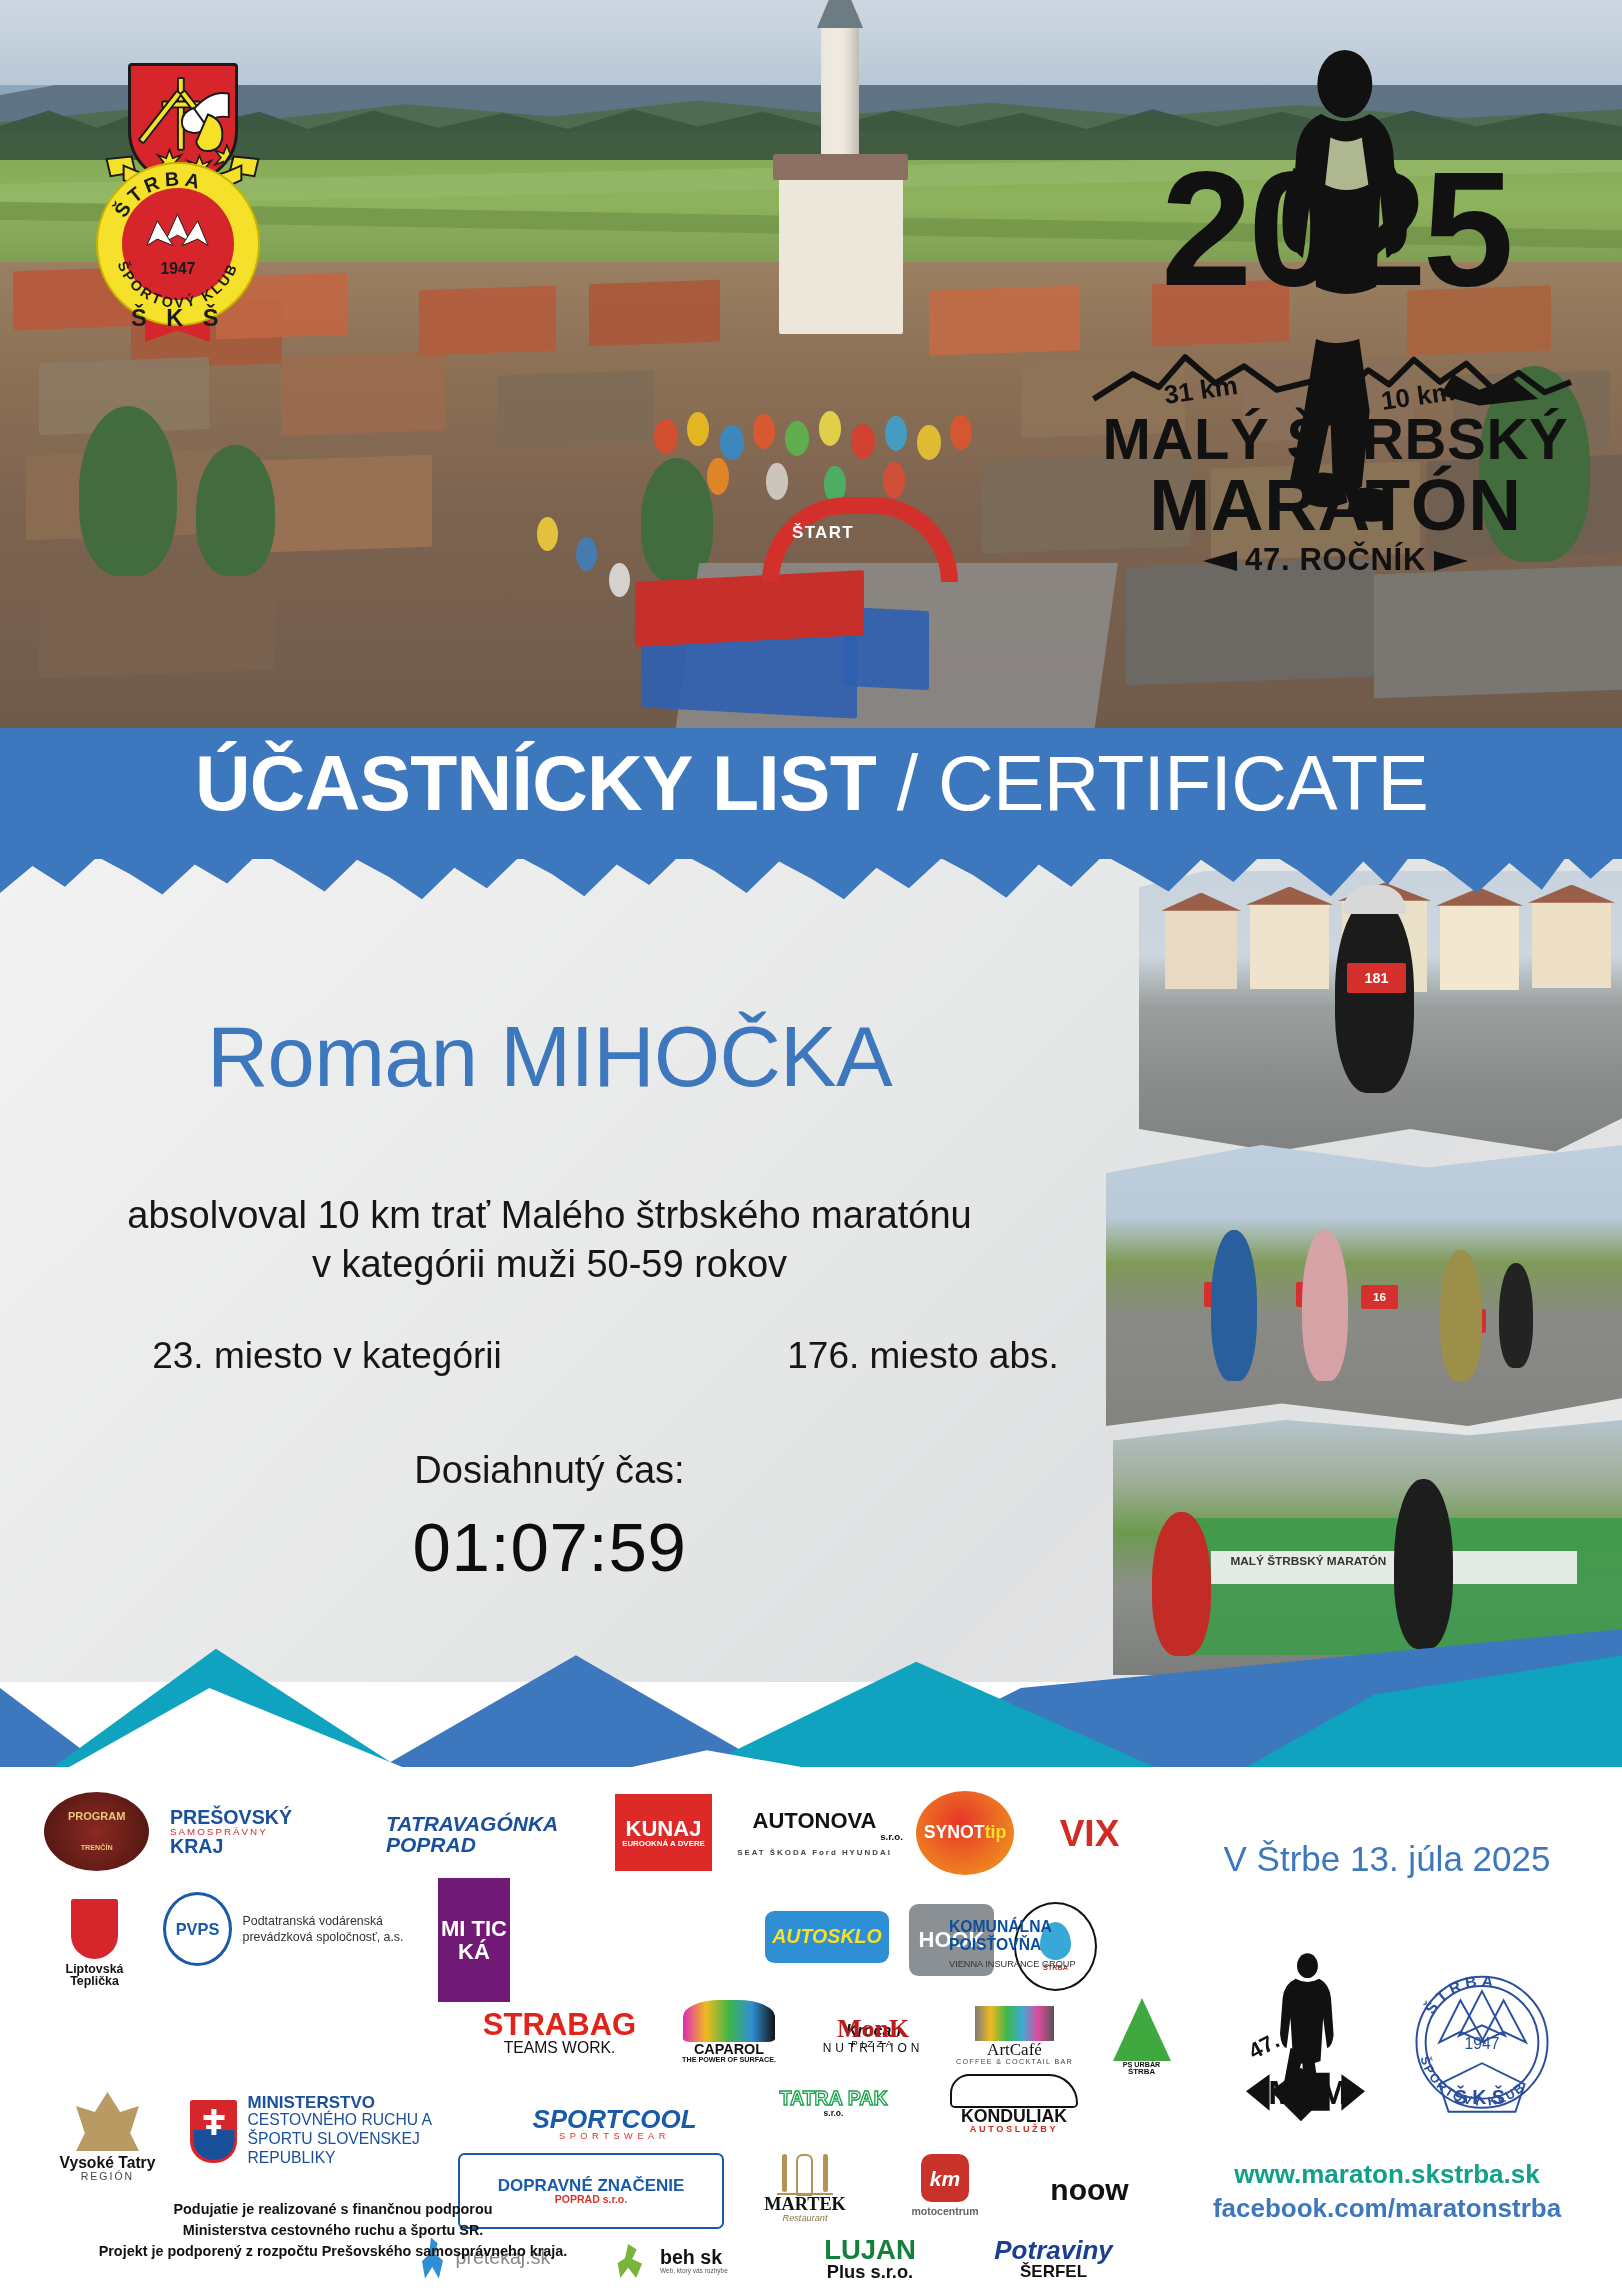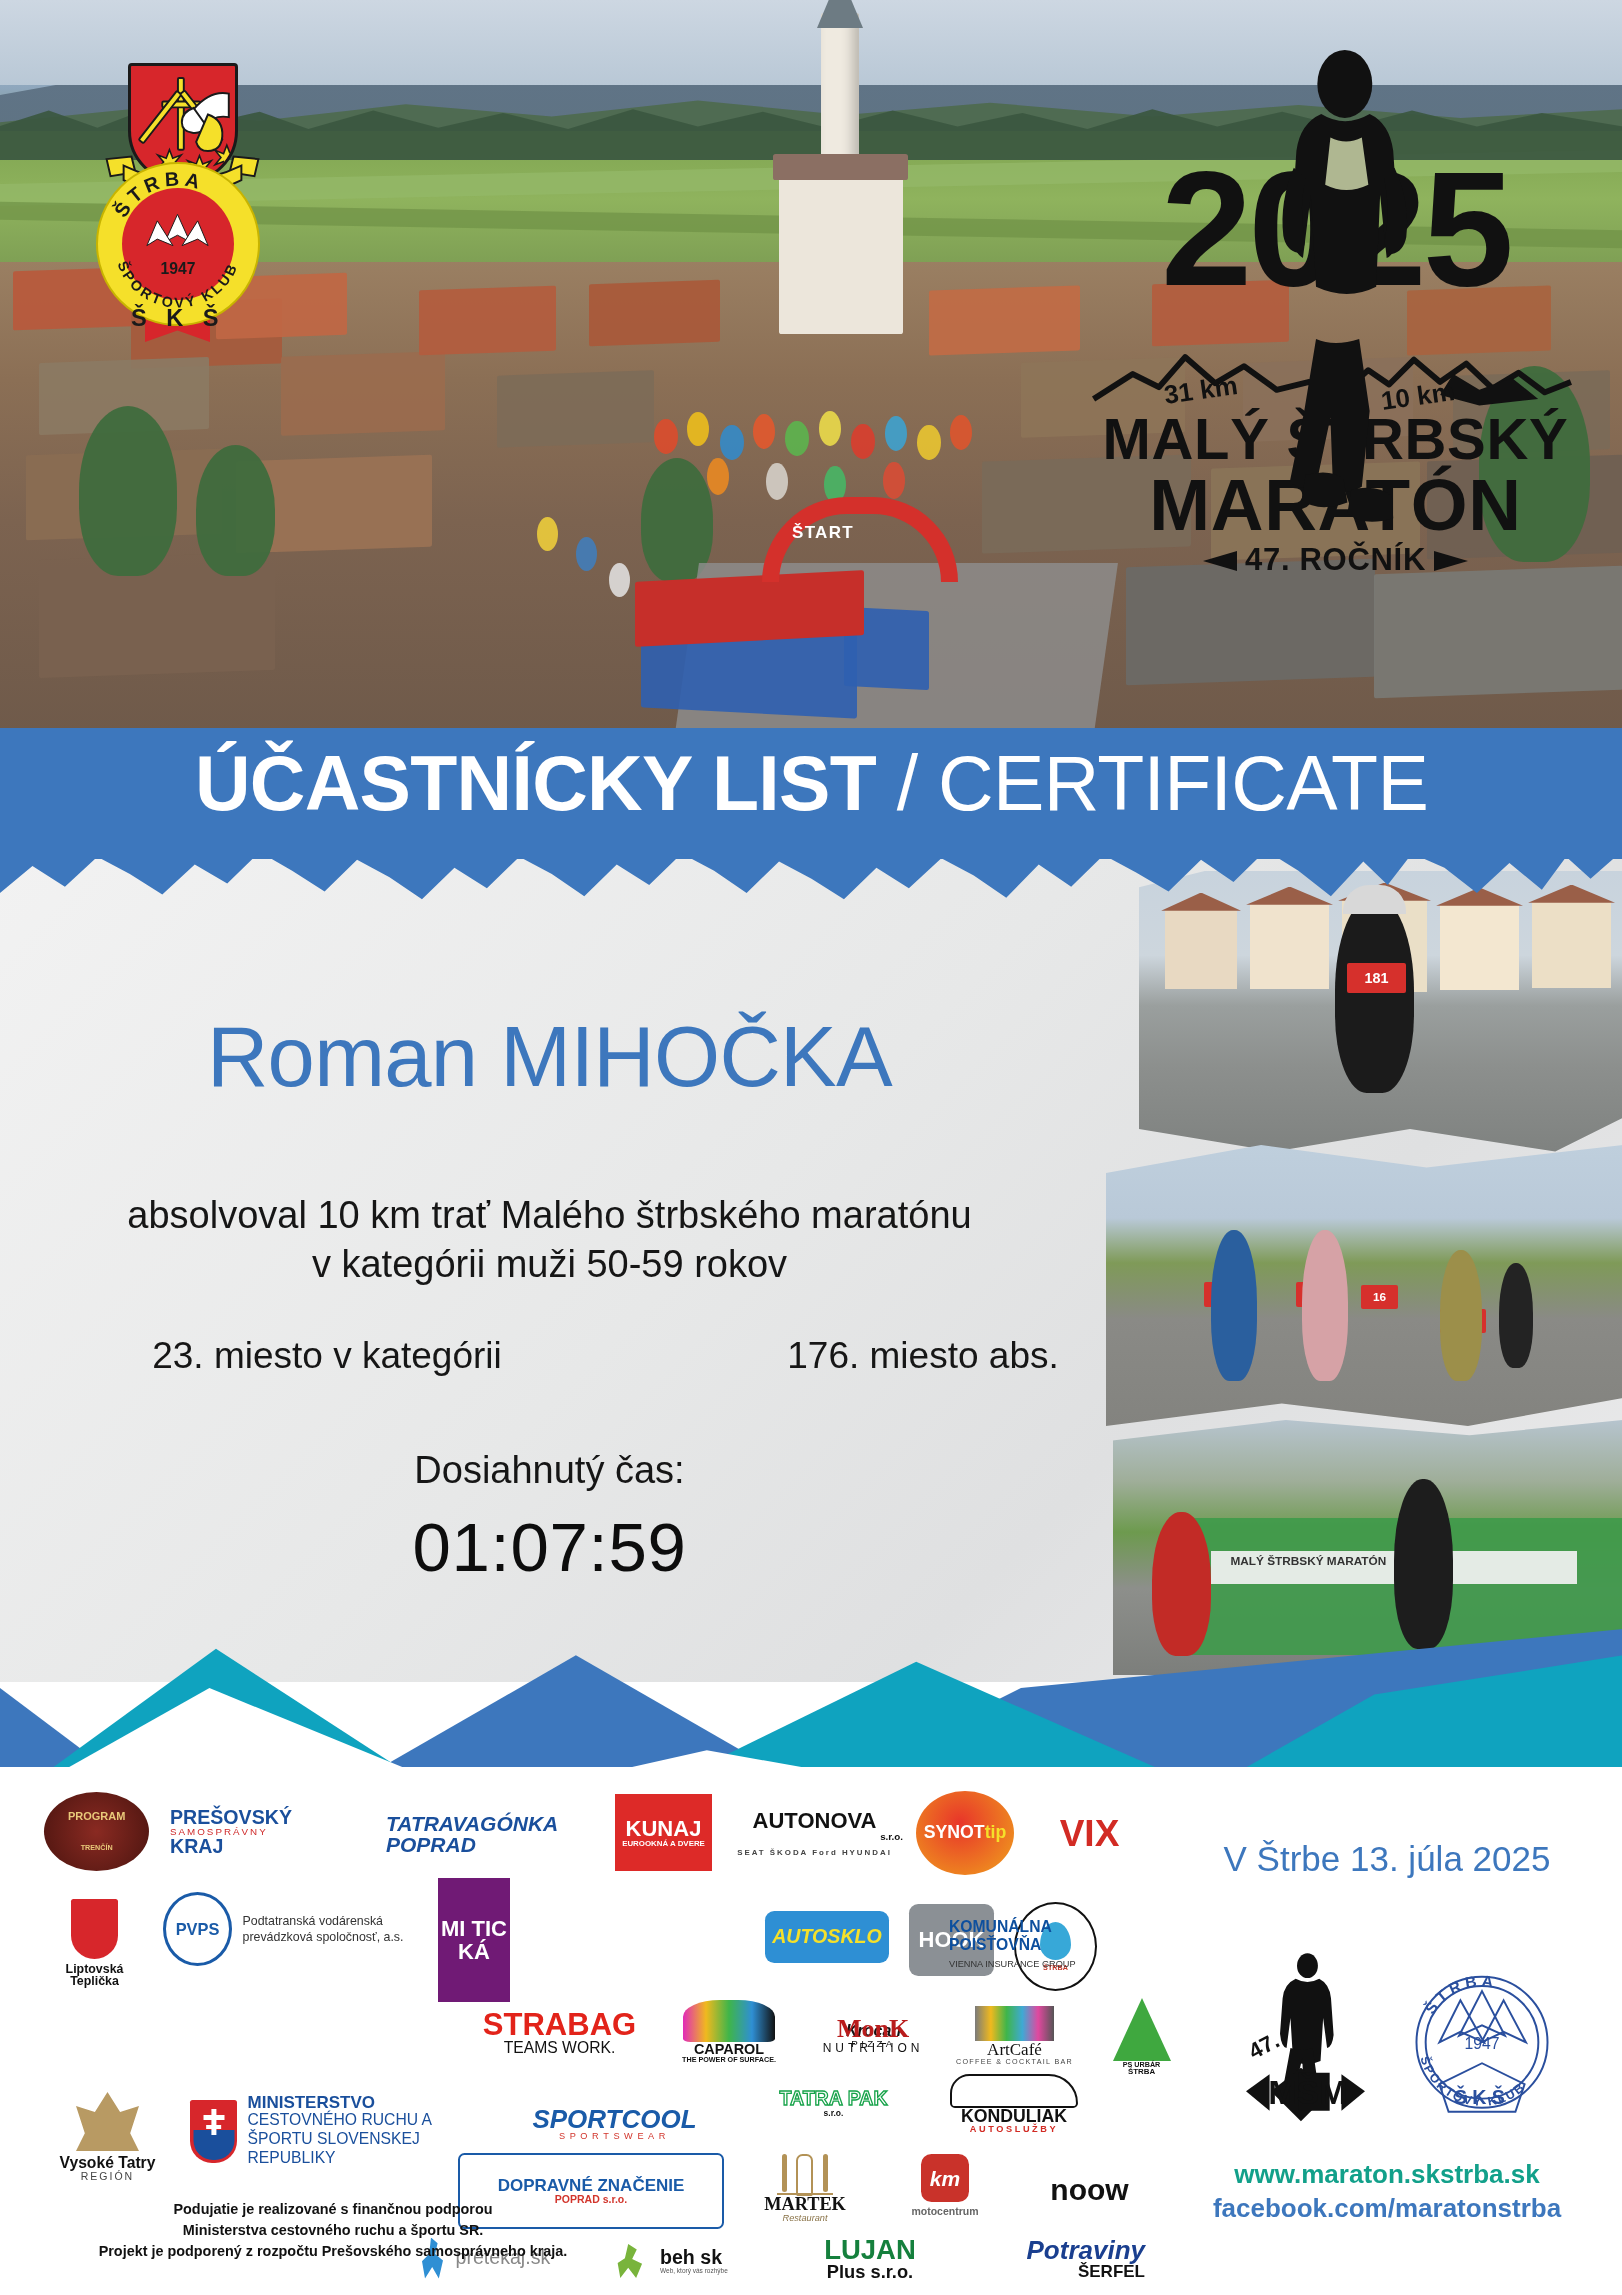--- a/index.html
+++ b/index.html
@@ -589,7 +589,7 @@
         <span style="font-size:18.3px;color:#111;">Plus s.r.o.</span>
       </div>
 
-      <div class="logo" style="left:923px;top:446px;width:183px;height:65px;flex-direction:column;align-items:flex-end;">
+      <div class="logo" style="left:923px;top:446px;width:183px;height:65px;flex-direction:column;align-items:center;">
         <span style="font-size:26px;color:#1a3f8f;font-style:italic;">Potraviny</span>
         <span style="font-size:17px;color:#111;">ŠERFEL</span>
       </div>

